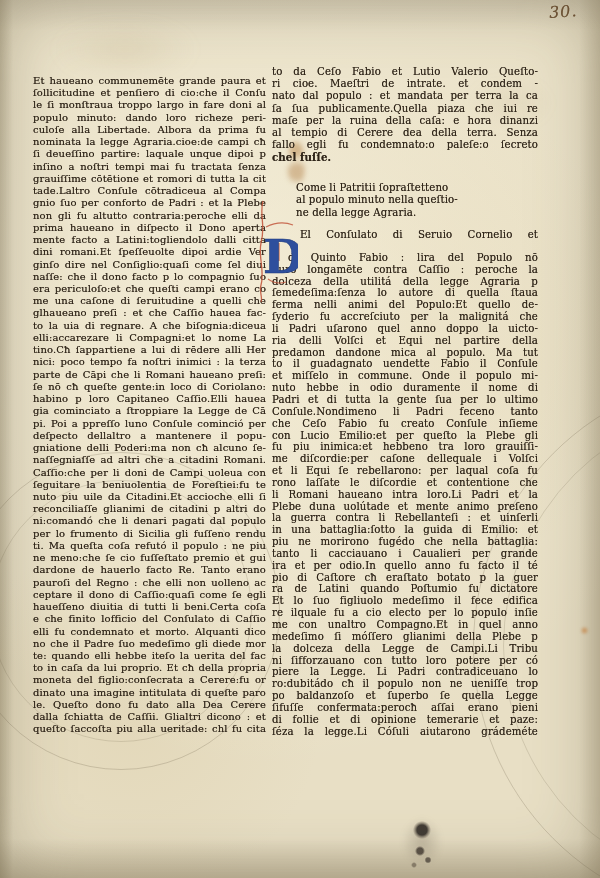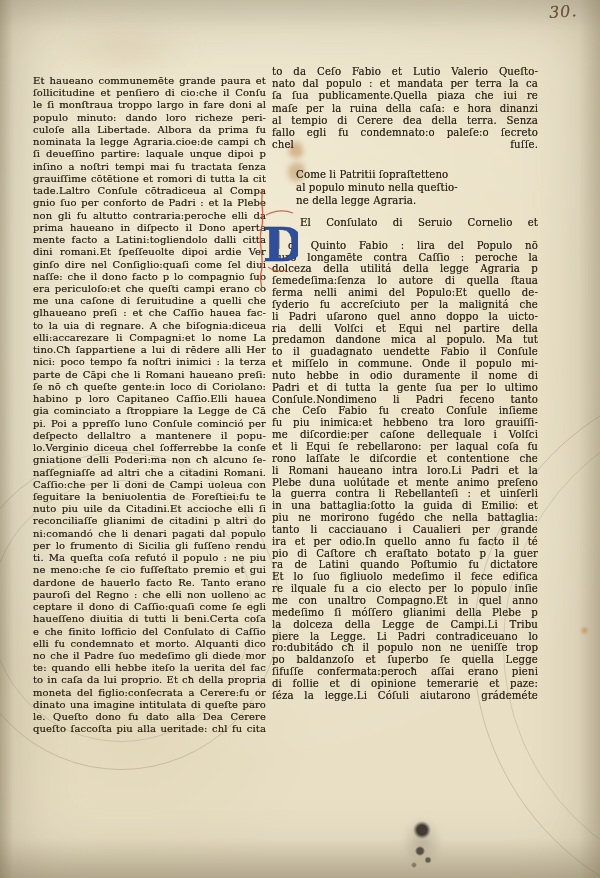--- a/index.html
+++ b/index.html
@@ -141,6 +141,7 @@
   <div class="tcol col-right">
     <div class="seg1">
         <div class="tline">to da Ceſo Fabio et Lutio Valerio Queſto-</div>
+        <div class="tline">ri cioe. Maeſtri de intrate. et condem -</div>
         <div class="tline">nato dal populo : et mandata per terra la ca</div>
         <div class="tline">ſa ſua publicamente.Quella piaza che iui re</div>
         <div class="tline">maſe per la ruina della caſa: e hora dinanzi</div>

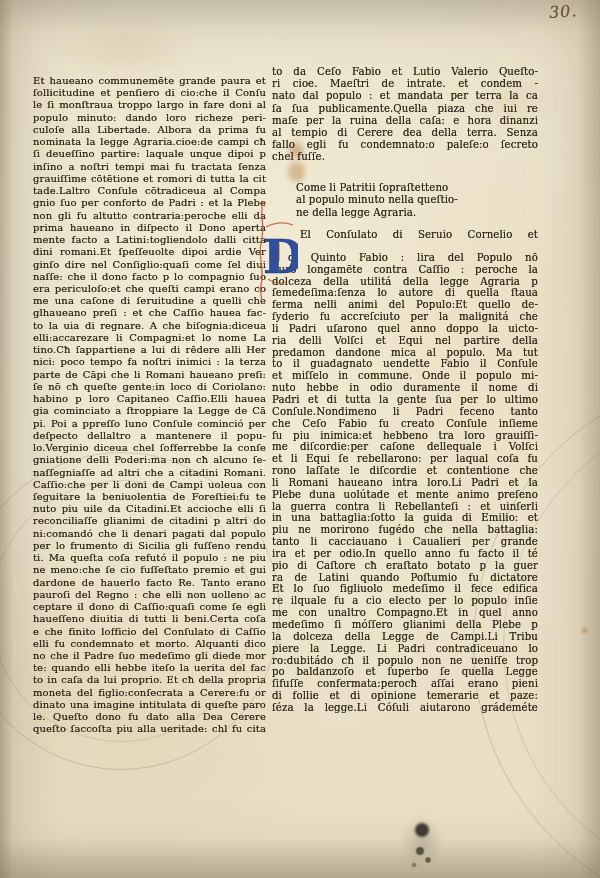--- a/index.html
+++ b/index.html
@@ -26,7 +26,7 @@
     letter-spacing:.1px;
     text-shadow:0 0 .45px rgba(46,35,24,.65);
   }
-  .seg1 .tline:nth-child(8){text-align-last:left;}
+  .seg1 .tline:nth-child(8){text-align-last:left;font-weight:bold;}
   .heading{margin-top:18px;padding-left:24px;line-height:12.8px;}
   .heading .tline{text-align:left;text-align-last:left;}
   .bodyblock{margin-top:9px;line-height:11.85px;position:relative;}

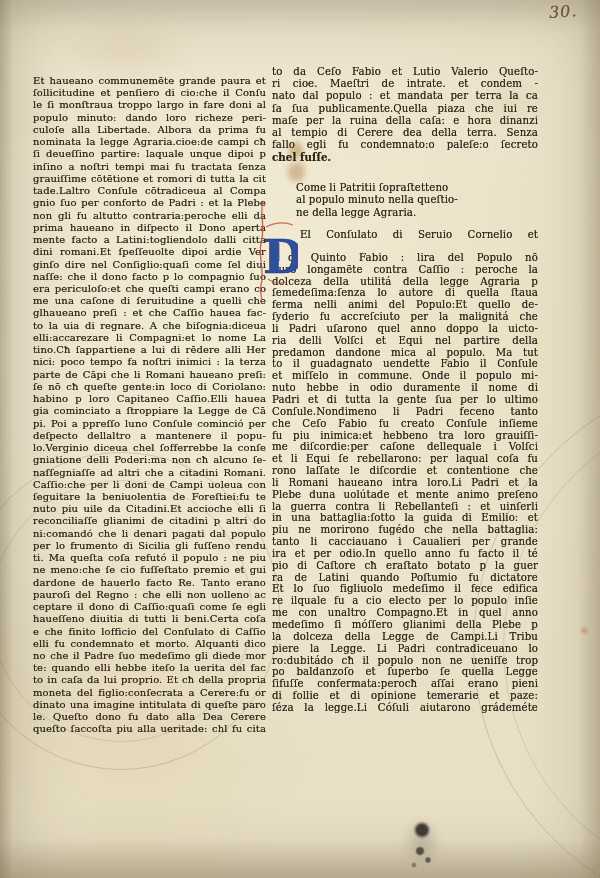--- a/index.html
+++ b/index.html
@@ -181,6 +181,7 @@
           <div class="tline">Padri et di tutta la gente ſua per lo ultimo</div>
           <div class="tline">Conſule.Nondimeno li Padri feceno tanto</div>
           <div class="tline">che Ceſo Fabio fu creato Conſule inſieme</div>
+          <div class="tline">con Lucio Emilio:et per queſto la Plebe gli</div>
           <div class="tline">fu piu inimica:et hebbeno tra loro grauiſſi-</div>
           <div class="tline">me diſcordie:per caſone dellequale i Volſci</div>
           <div class="tline">et li Equi ſe rebellarono: per laqual coſa fu</div>

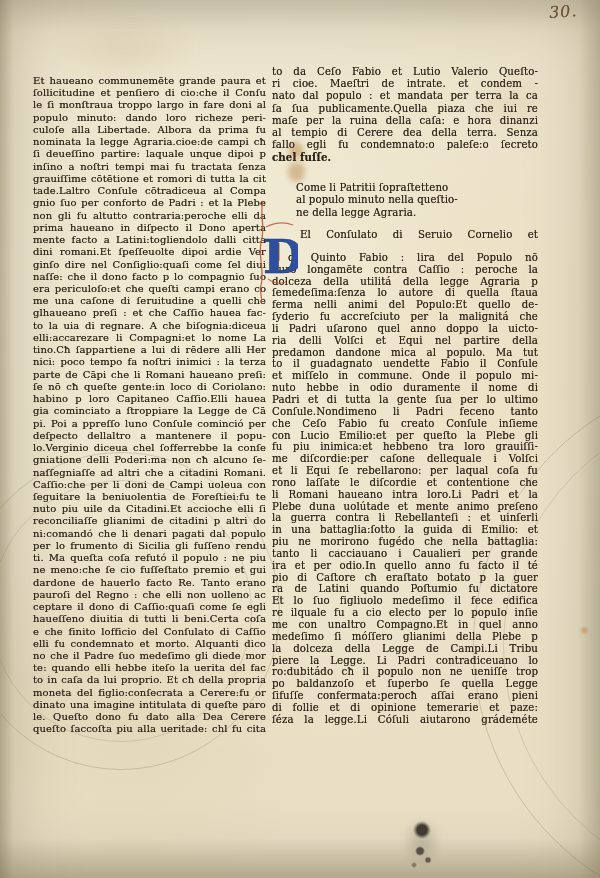--- a/index.html
+++ b/index.html
@@ -112,7 +112,6 @@
       <div class="tline">gia cominciato a ſtroppiare la Legge de Cā</div>
       <div class="tline">pi. Poi a ppreſſo luno Conſule cominció per</div>
       <div class="tline">deſpecto dellaltro a mantenere il popu-</div>
-      <div class="tline">lo.Verginio diceua chel ſofferrebbe la conſe</div>
       <div class="tline">gniatione delli Poderi:ma non cħ alcuno ſe-</div>
       <div class="tline">naſſegniaſſe ad altri che a citadini Romani.</div>
       <div class="tline">Caſſio:che per li doni de Campi uoleua con</div>

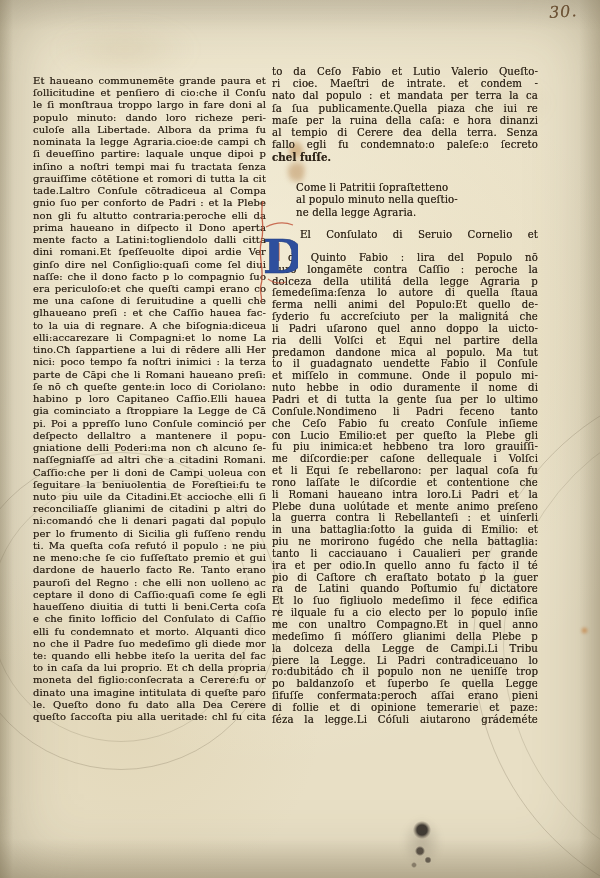--- a/index.html
+++ b/index.html
@@ -199,6 +199,7 @@
           <div class="tline">me con unaltro Compagno.Et in quel anno</div>
           <div class="tline">medeſimo ſi móſſero glianimi della Plebe p</div>
           <div class="tline">la dolceza della Legge de Campi.Li Tribu</div>
+          <div class="tline">ni ſifforzauano con tutto loro potere per có</div>
           <div class="tline">piere la Legge. Li Padri contradiceuano lo</div>
           <div class="tline">ro:dubitádo cħ il populo non ne ueniſſe trop</div>
           <div class="tline">po baldanzoſo et ſuperbo ſe quella Legge</div>

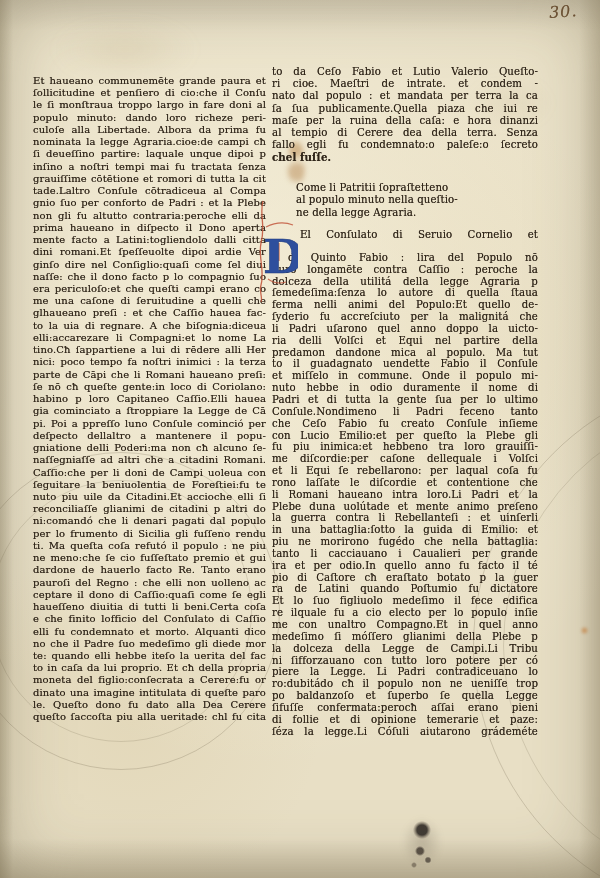--- a/index.html
+++ b/index.html
@@ -134,6 +134,7 @@
       <div class="tline">moneta del figlio:conſecrata a Cerere:fu or</div>
       <div class="tline">dinato una imagine intitulata di queſte paro</div>
       <div class="tline">le. Queſto dono fu dato alla Dea Cerere</div>
+      <div class="tline">dalla ſchiatta de Caſſii. Glialtri dicono : et</div>
       <div class="tline">queſto ſaccoſta piu alla ueritade: chl fu cita</div>
     </div>
 

